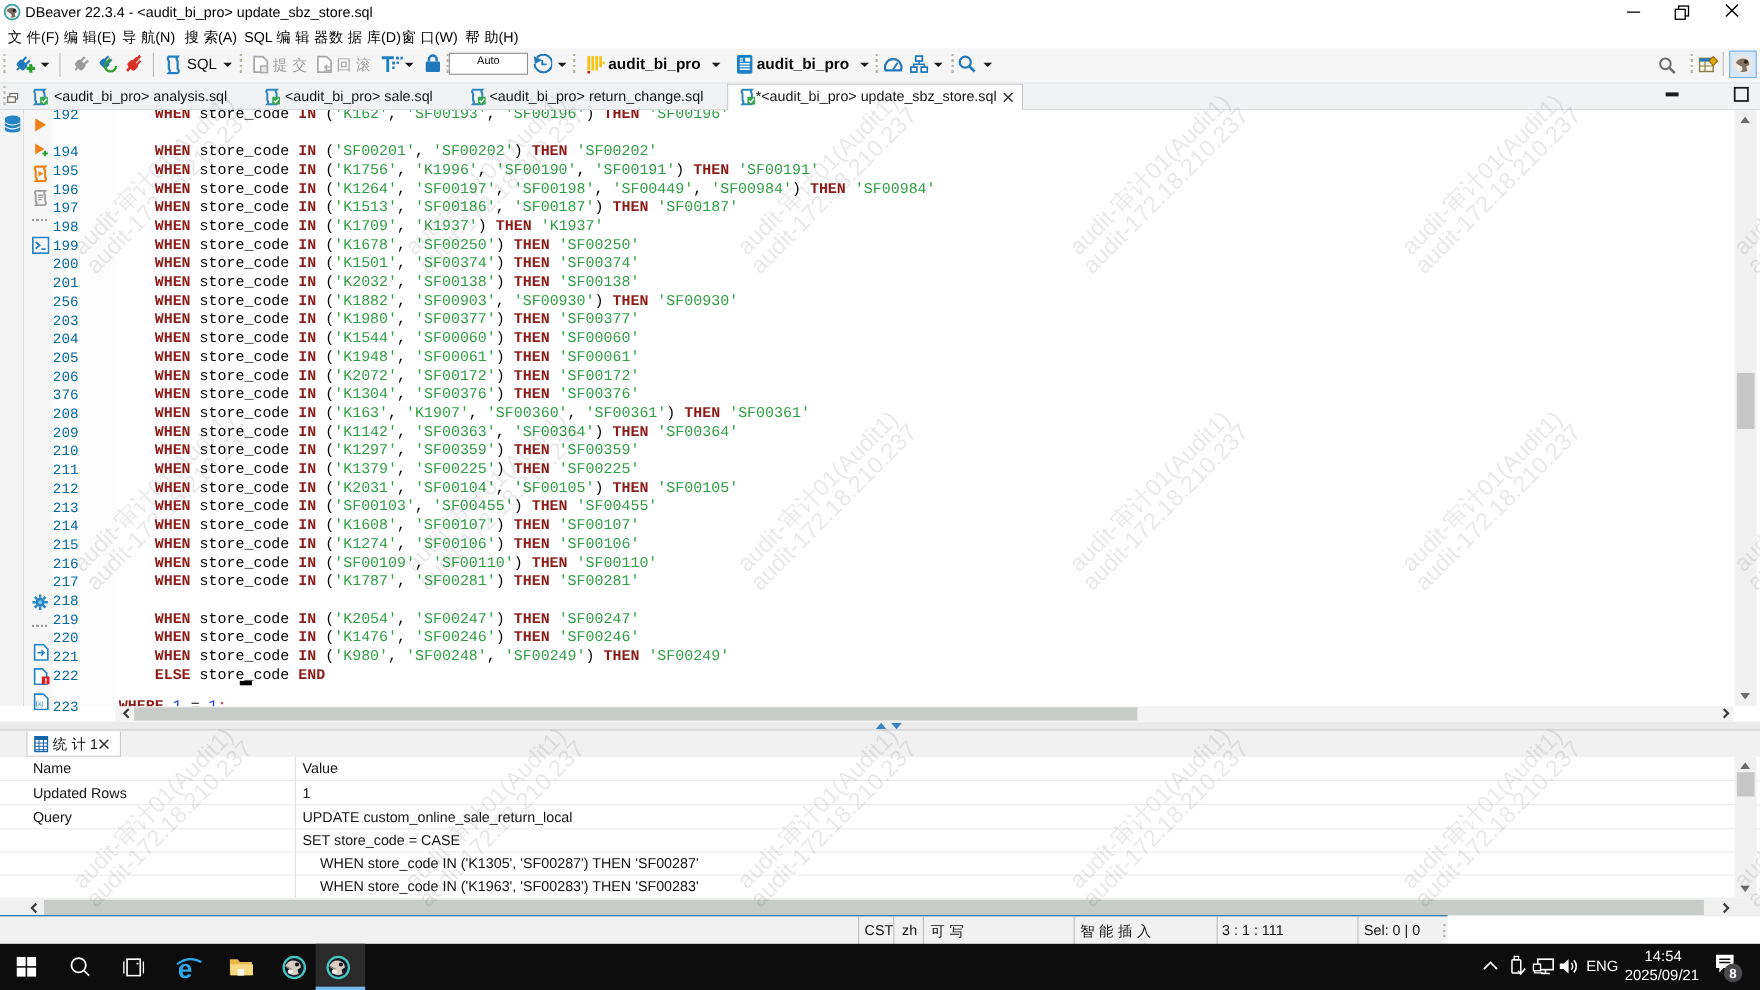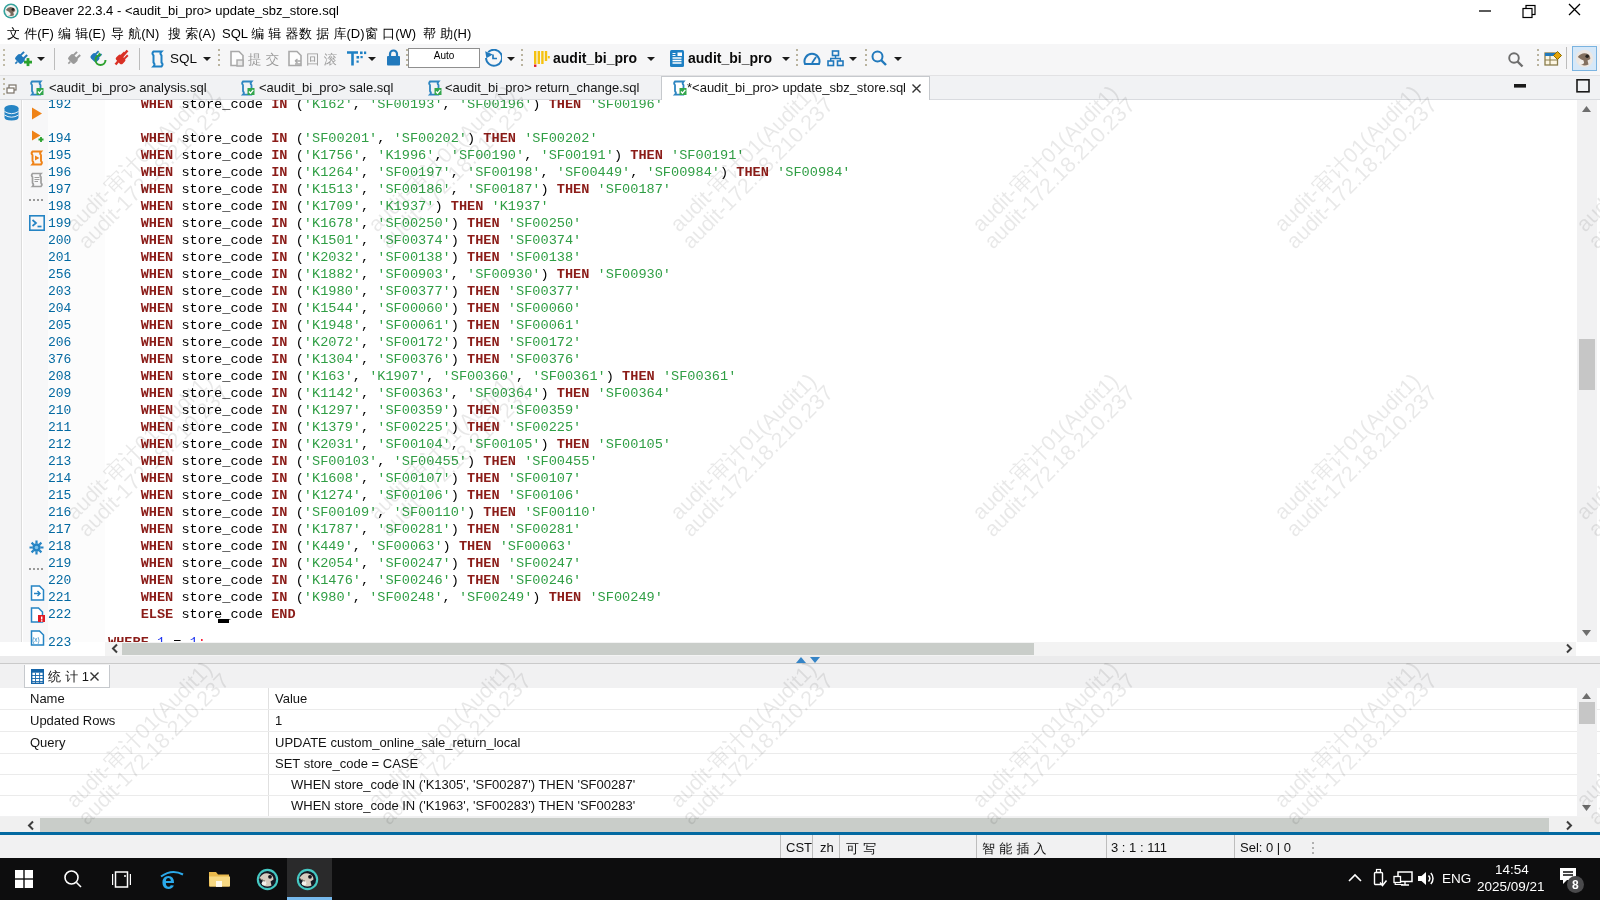--- a/index.html
+++ b/index.html
@@ -291,7 +291,7 @@
 <div class="cl" style="top:387px"><span class="ln">215</span><span class="cd">    <b class="k">WHEN</b> store_code <b class="k">IN</b> (<i class="s">'K1274'</i>, <i class="s">'SF00106'</i>) <b class="k">THEN</b> <i class="s">'SF00106'</i></span></div>
 <div class="cl" style="top:404px"><span class="ln">216</span><span class="cd">    <b class="k">WHEN</b> store_code <b class="k">IN</b> (<i class="s">'SF00109'</i>, <i class="s">'SF00110'</i>) <b class="k">THEN</b> <i class="s">'SF00110'</i></span></div>
 <div class="cl" style="top:421px"><span class="ln">217</span><span class="cd">    <b class="k">WHEN</b> store_code <b class="k">IN</b> (<i class="s">'K1787'</i>, <i class="s">'SF00281'</i>) <b class="k">THEN</b> <i class="s">'SF00281'</i></span></div>
-<div class="cl" style="top:438px"><span class="ln">218</span><span class="cd">    <b class="k">WHEN</b> store_code <b class="k">IN</b> (<i class="s">'K449'</i>, <i class="s">'SF00063'</i>) <b class="k">THEN</b> <i class="s">'SF00063'</i></span></div>
+<div class="cl" style="top:438px"><span class="ln">218</span></div>
 <div class="cl" style="top:455px"><span class="ln">219</span><span class="cd">    <b class="k">WHEN</b> store_code <b class="k">IN</b> (<i class="s">'K2054'</i>, <i class="s">'SF00247'</i>) <b class="k">THEN</b> <i class="s">'SF00247'</i></span></div>
 <div class="cl" style="top:472px"><span class="ln">220</span><span class="cd">    <b class="k">WHEN</b> store_code <b class="k">IN</b> (<i class="s">'K1476'</i>, <i class="s">'SF00246'</i>) <b class="k">THEN</b> <i class="s">'SF00246'</i></span></div>
 <div class="cl" style="top:489px"><span class="ln">221</span><span class="cd">    <b class="k">WHEN</b> store_code <b class="k">IN</b> (<i class="s">'K980'</i>, <i class="s">'SF00248'</i>, <i class="s">'SF00249'</i>) <b class="k">THEN</b> <i class="s">'SF00249'</i></span></div>

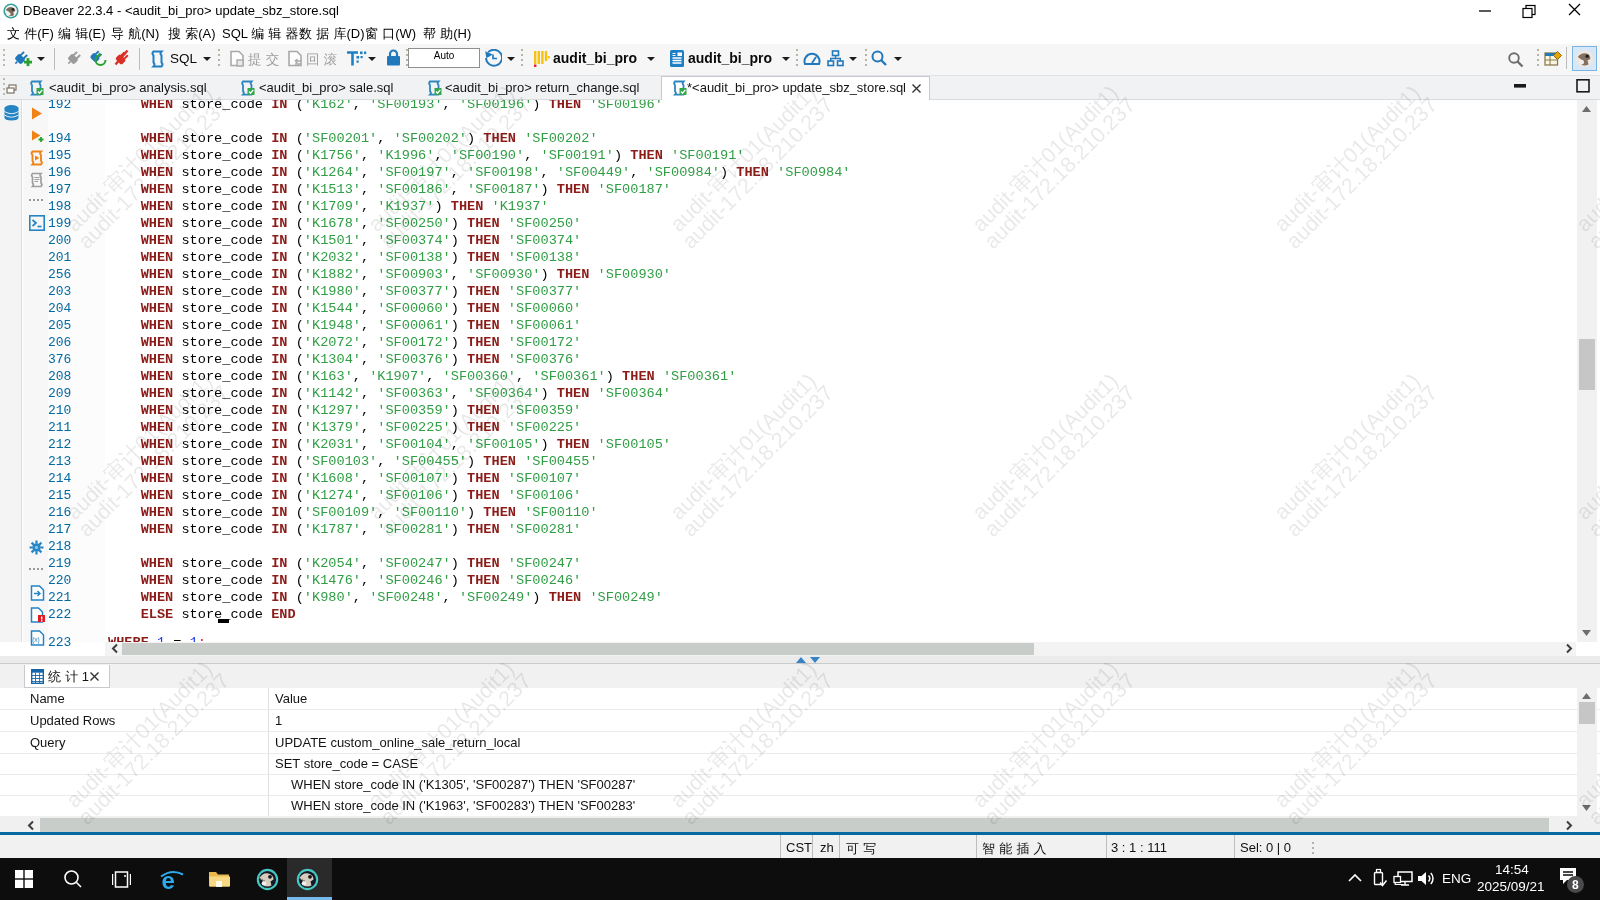--- a/index.html
+++ b/index.html
@@ -48,7 +48,7 @@
 .grow{position:absolute;left:0;width:1600px;height:1px;background:#ebebeb}
 .gtext{position:absolute;font-size:13px;color:#141414;white-space:pre}
 
-#statusbar{position:absolute;left:0;top:832px;width:1600px;height:26px;background:#f1f1f2;border-top:3px solid #0369a1}
+#statusbar{position:absolute;left:0;top:832px;width:1316px;height:26px;background:#f1f1f2;border-top:1px solid #0369a1}
 .ssep{position:absolute;top:0;width:1px;height:26px;background:#bdbdbd}
 .stext{position:absolute;top:5px;font-size:13px;color:#111;white-space:pre}
 

